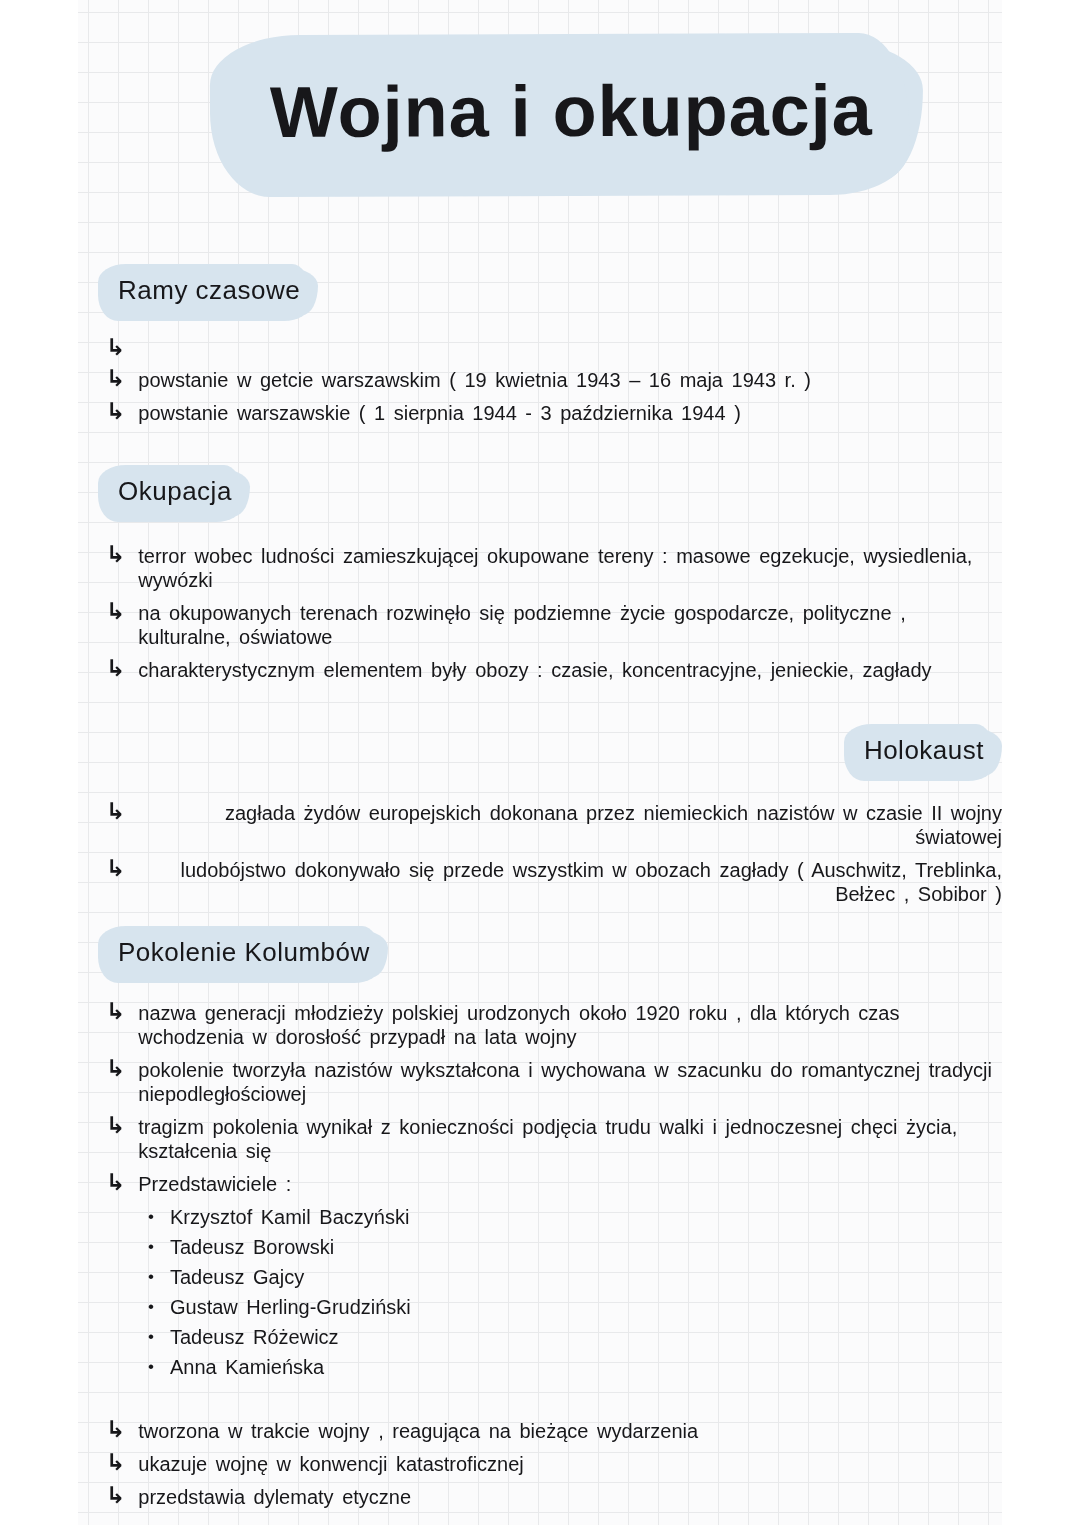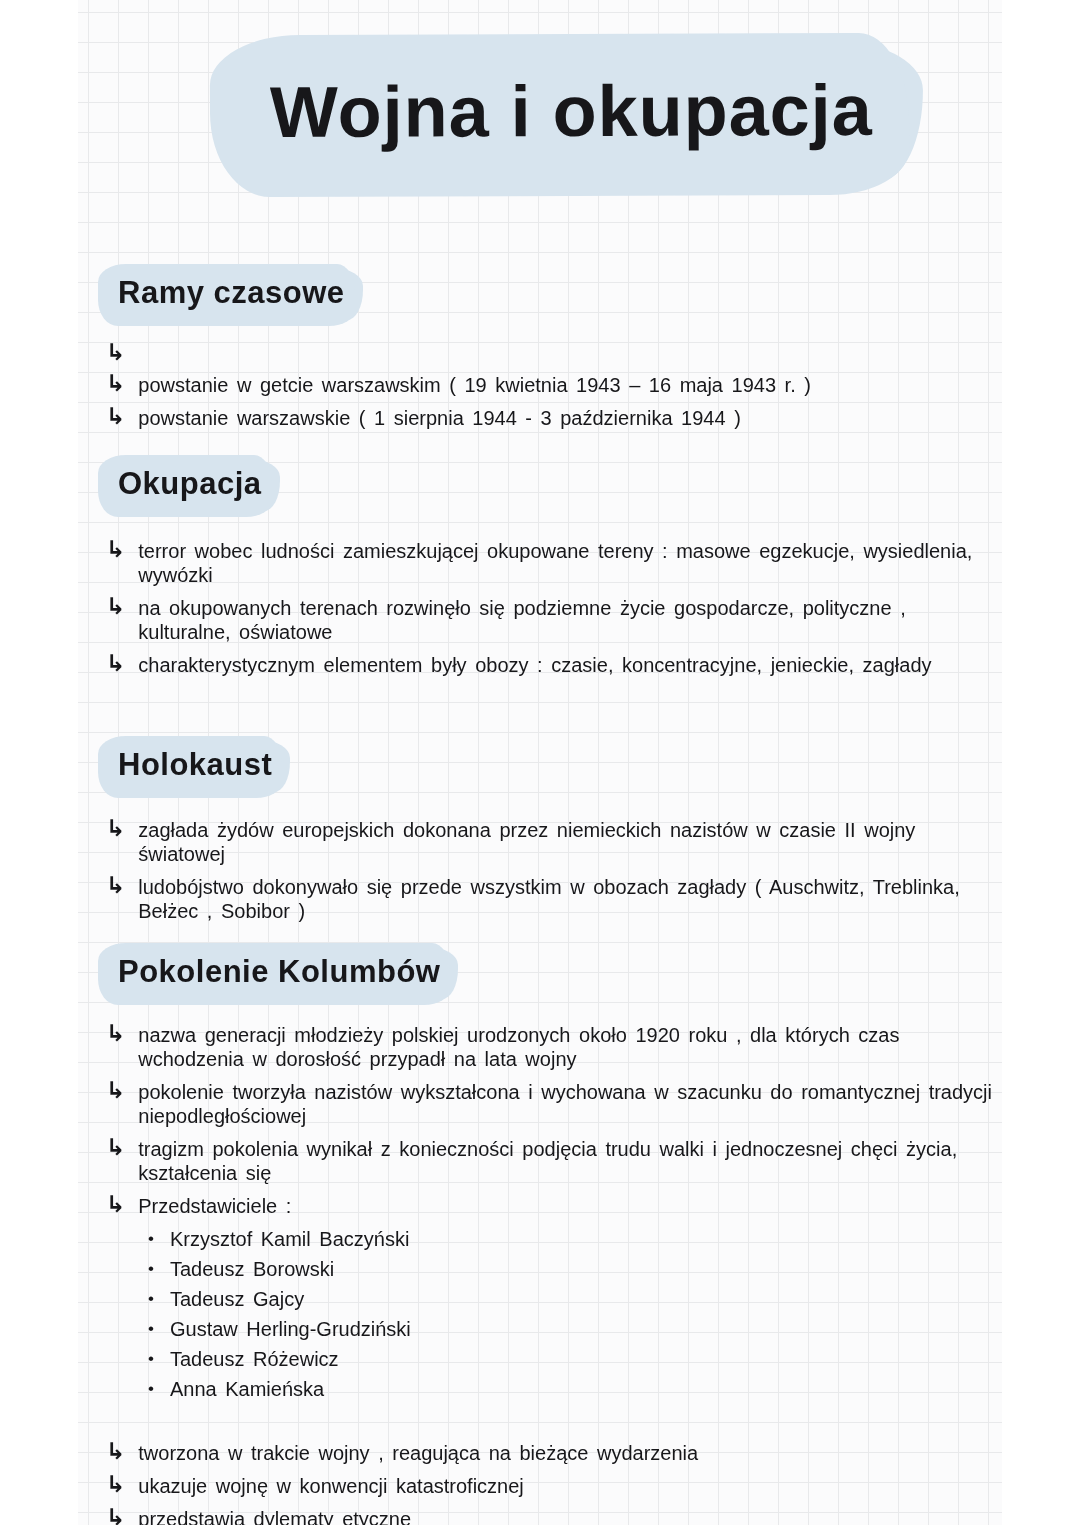--- a/index.html
+++ b/index.html
@@ -62,8 +62,8 @@
   .s-pokolenie{margin-top:24px;}
   .s-literatura{margin-top:40px;}
   h2{
-    font-size:31px;
-    font-weight:700;
+    font-size:26px;
+    font-weight:400;
     letter-spacing:.5px;
   }
   .heading-hl{

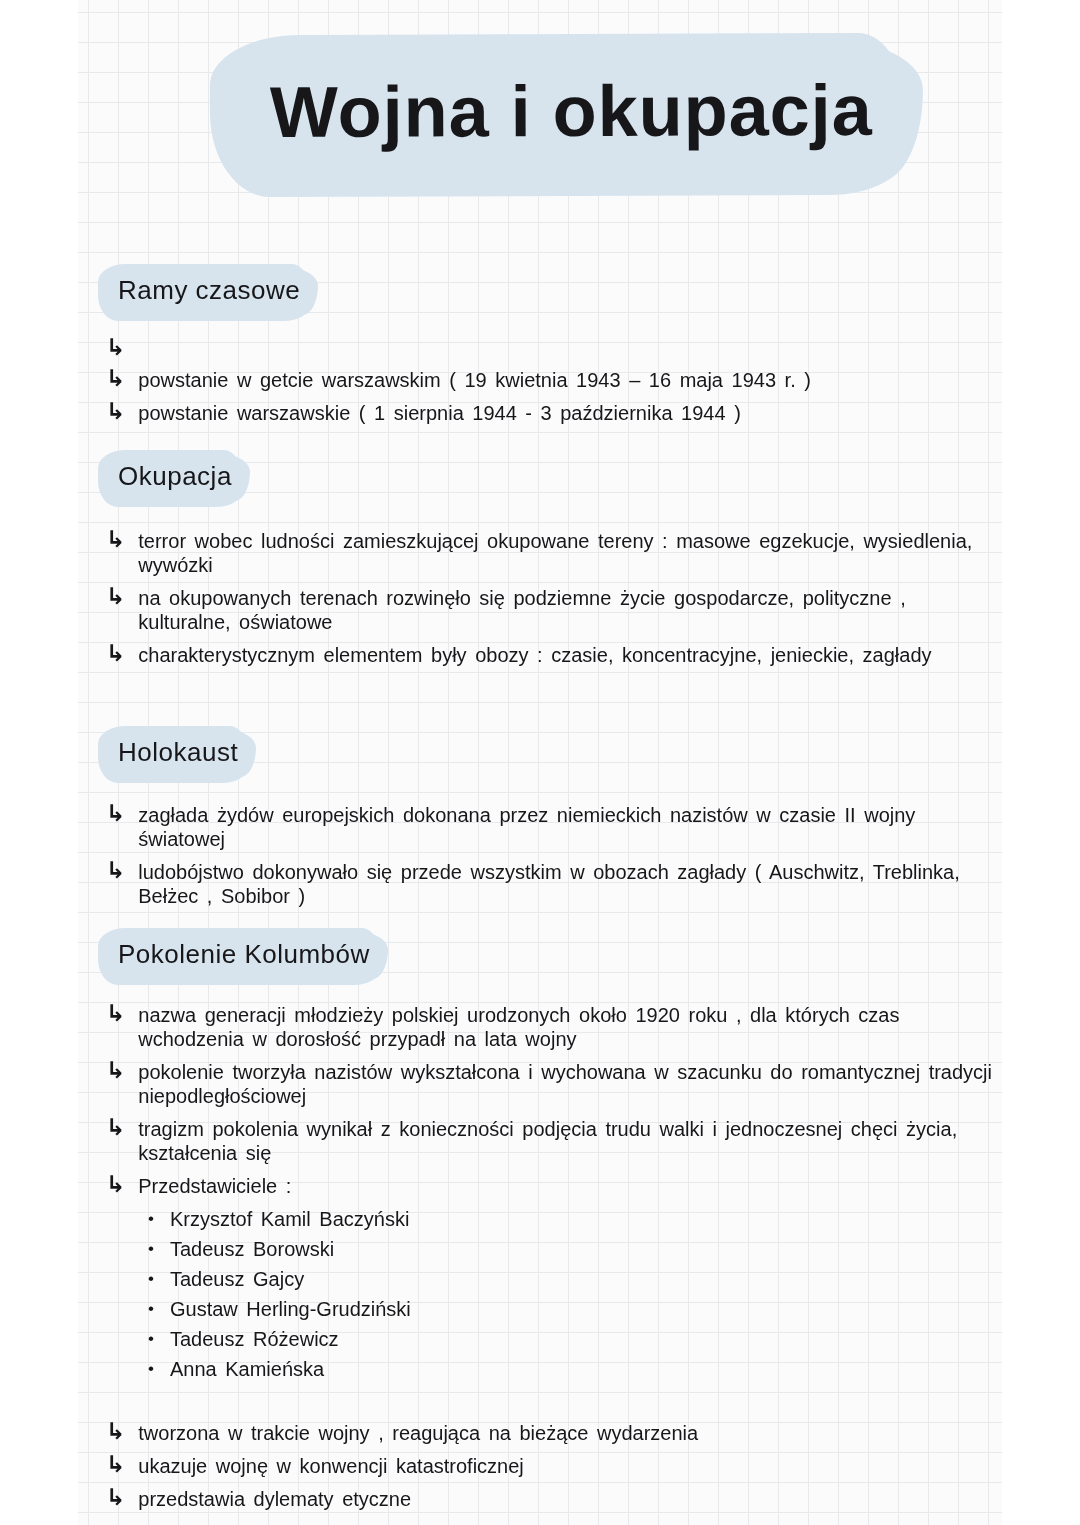--- a/index.html
+++ b/index.html
@@ -57,7 +57,7 @@
   }
   section{margin-left:40px;}
   .s-ramy{margin-top:86px;}
-  .s-okupacja{margin-top:29px;}
+  .s-okupacja{margin-top:44px;}
   .s-holokaust{margin-top:63px;}
   .s-pokolenie{margin-top:24px;}
   .s-literatura{margin-top:40px;}

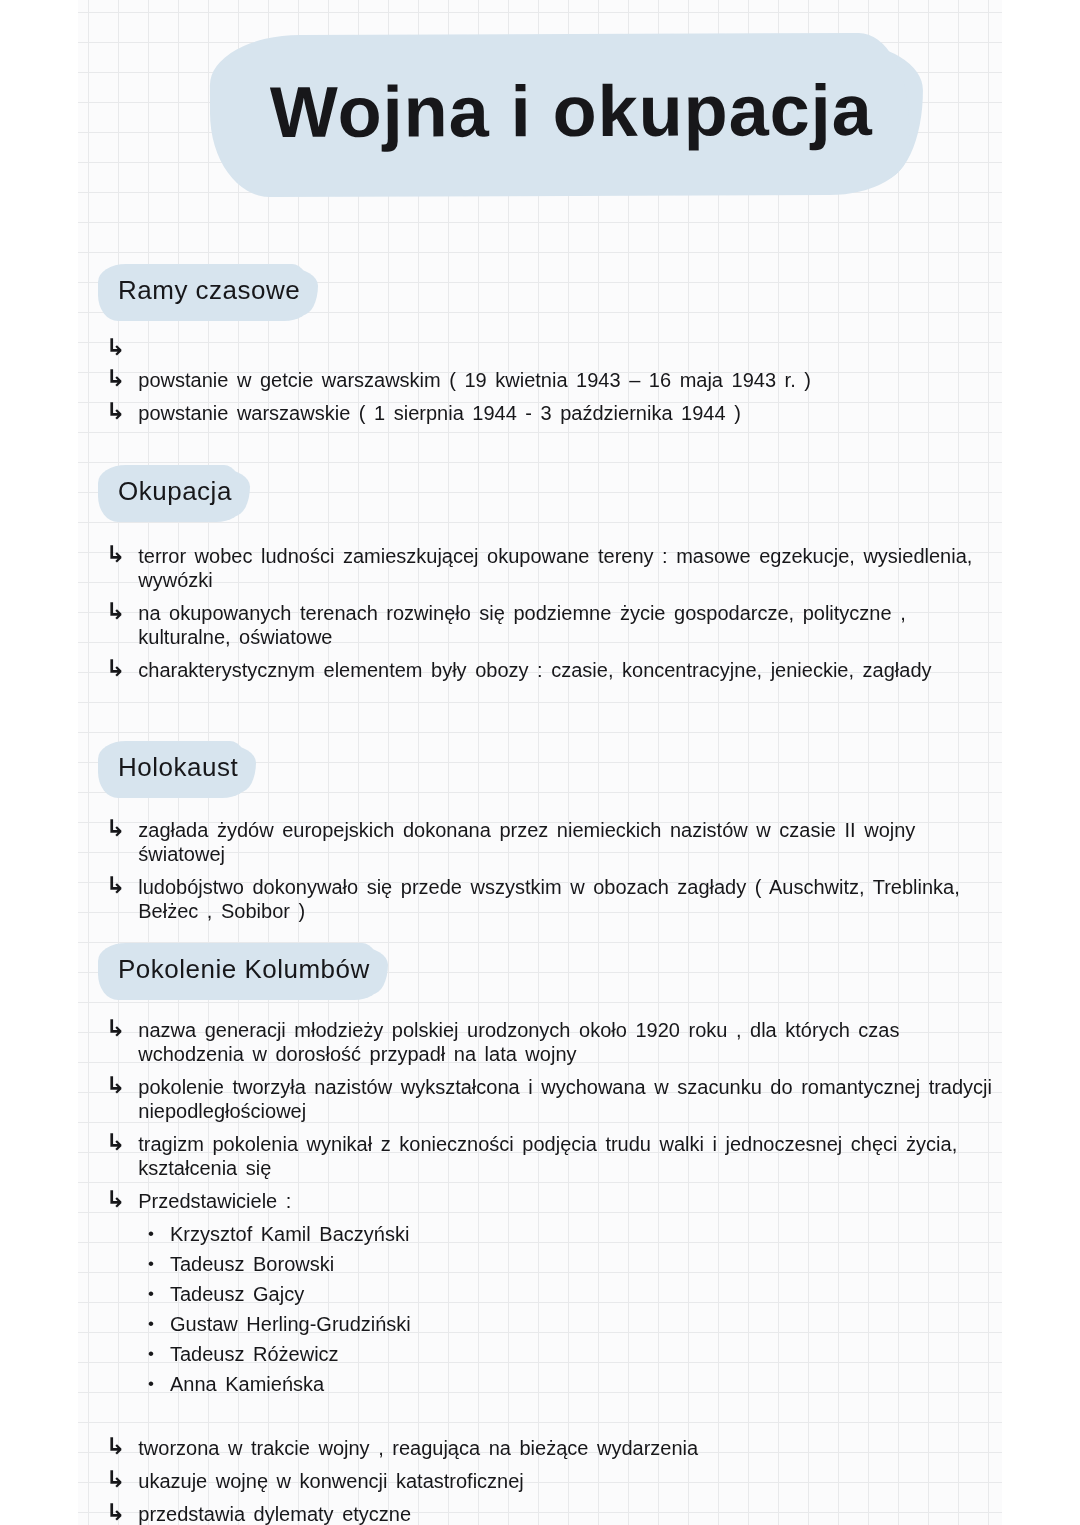--- a/index.html
+++ b/index.html
@@ -58,7 +58,7 @@
   section{margin-left:40px;}
   .s-ramy{margin-top:86px;}
   .s-okupacja{margin-top:44px;}
-  .s-holokaust{margin-top:63px;}
+  .s-holokaust{margin-top:46px;text-align:right;}
   .s-pokolenie{margin-top:24px;}
   .s-literatura{margin-top:40px;}
   h2{

